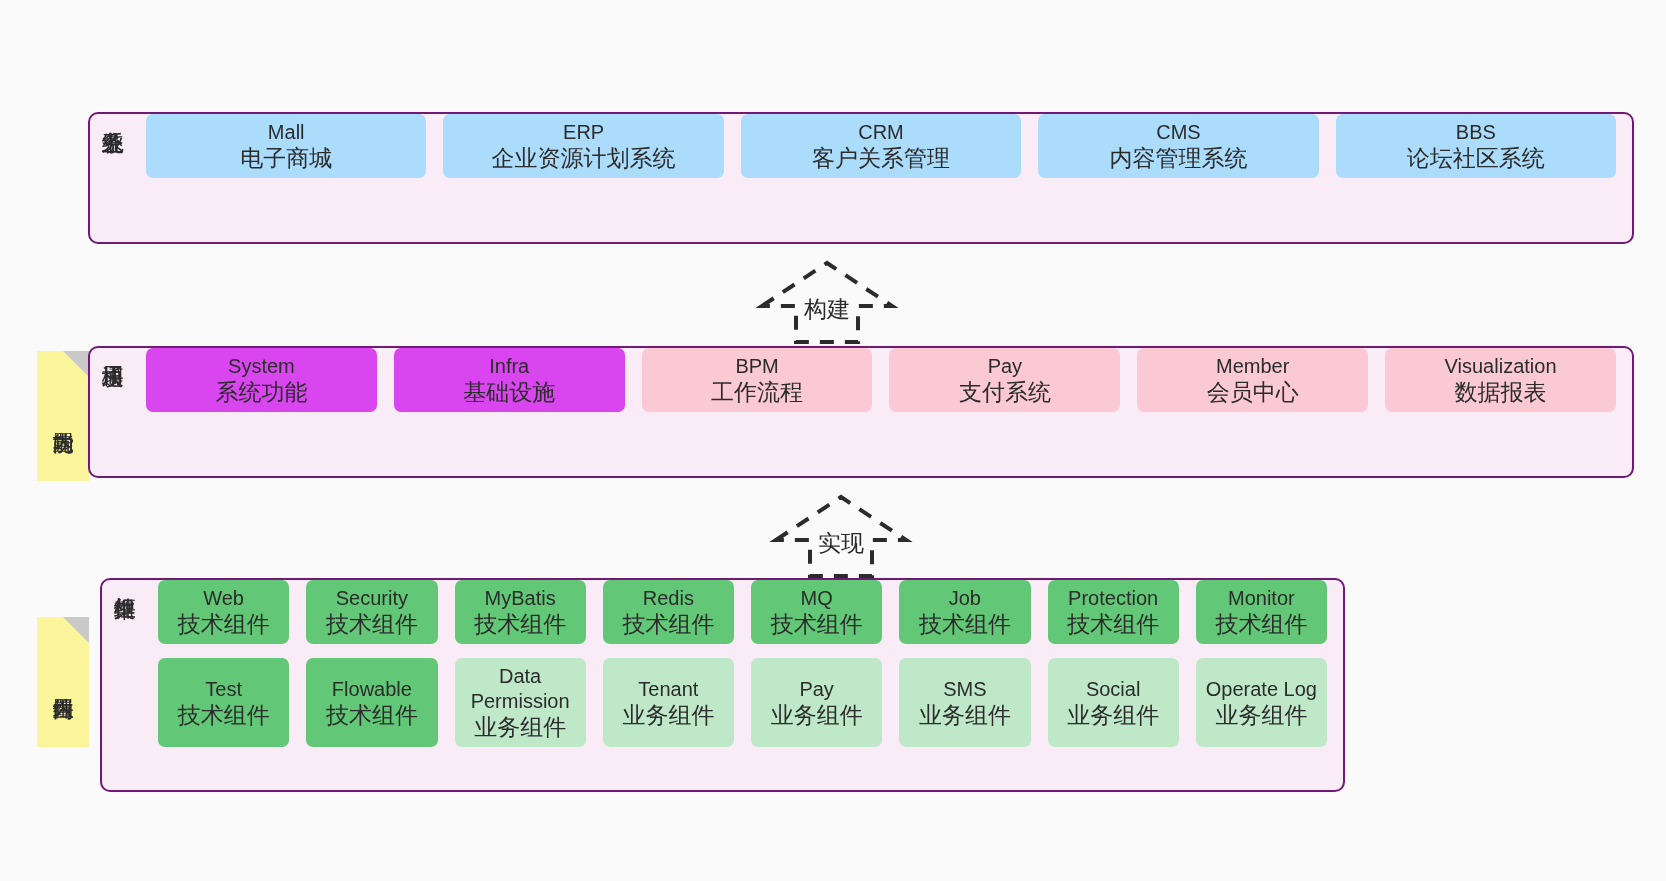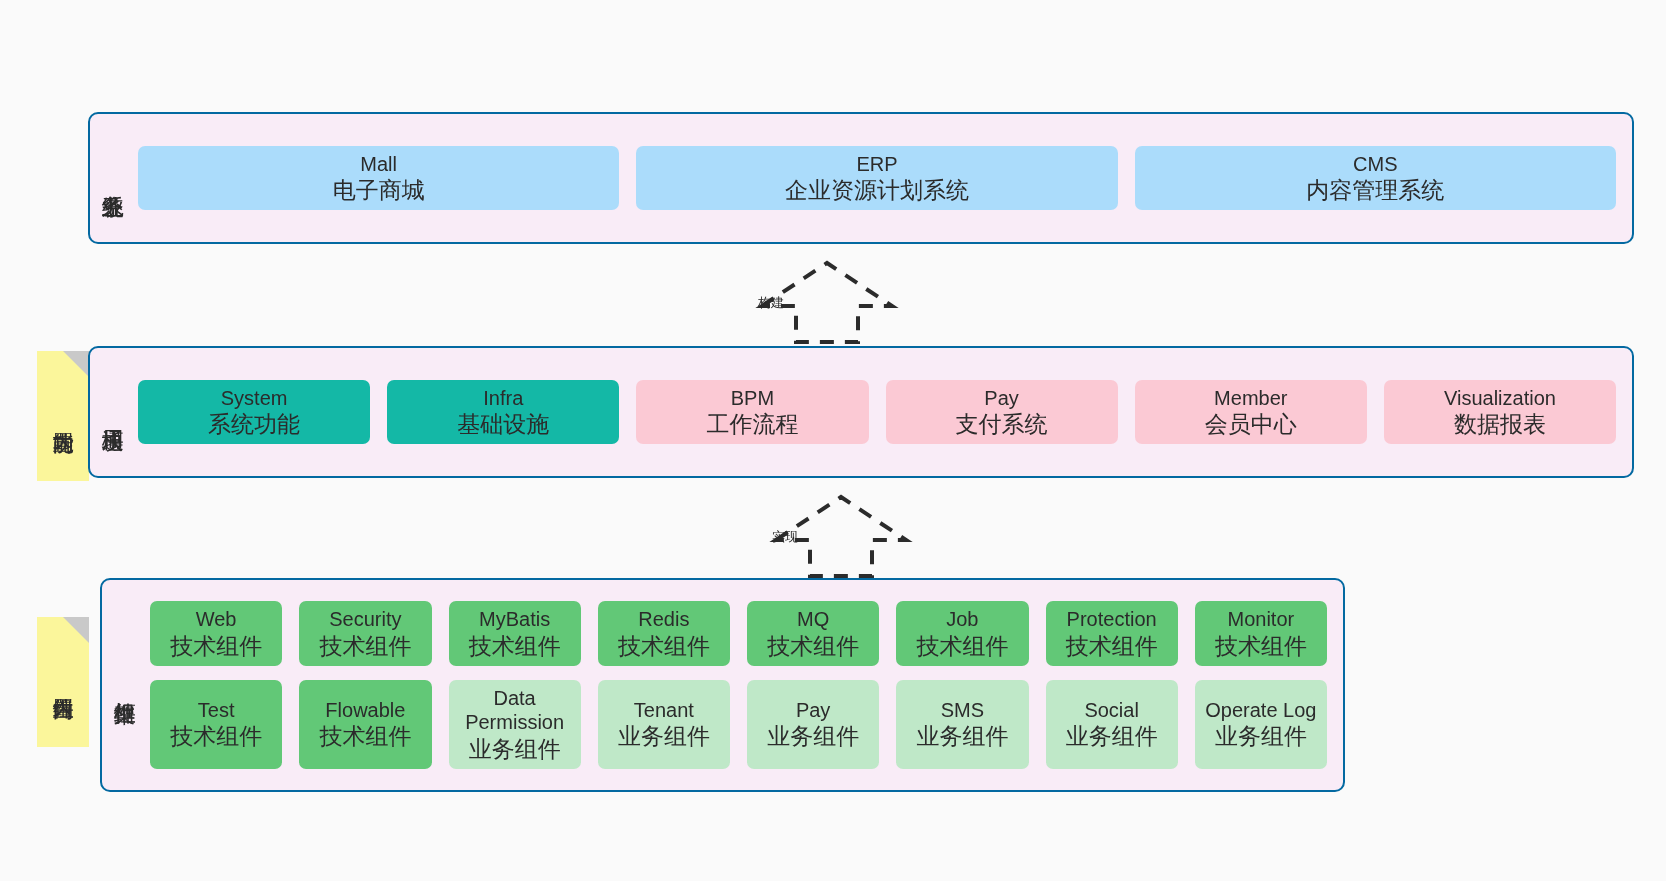--- a/index.html
+++ b/index.html
@@ -20,11 +20,12 @@
   .layer {
     position: absolute;
     background: #f9ecf7;
-    border: 2px solid #0369a1;
+    border: 2px solid #701a75;
     border-radius: 10px;
     box-sizing: border-box;
     display: flex;
-    align-items: center;
+    align-items: flex-start;
+    gap: 8px;
   }
   .layer-title {
     width: 46px;

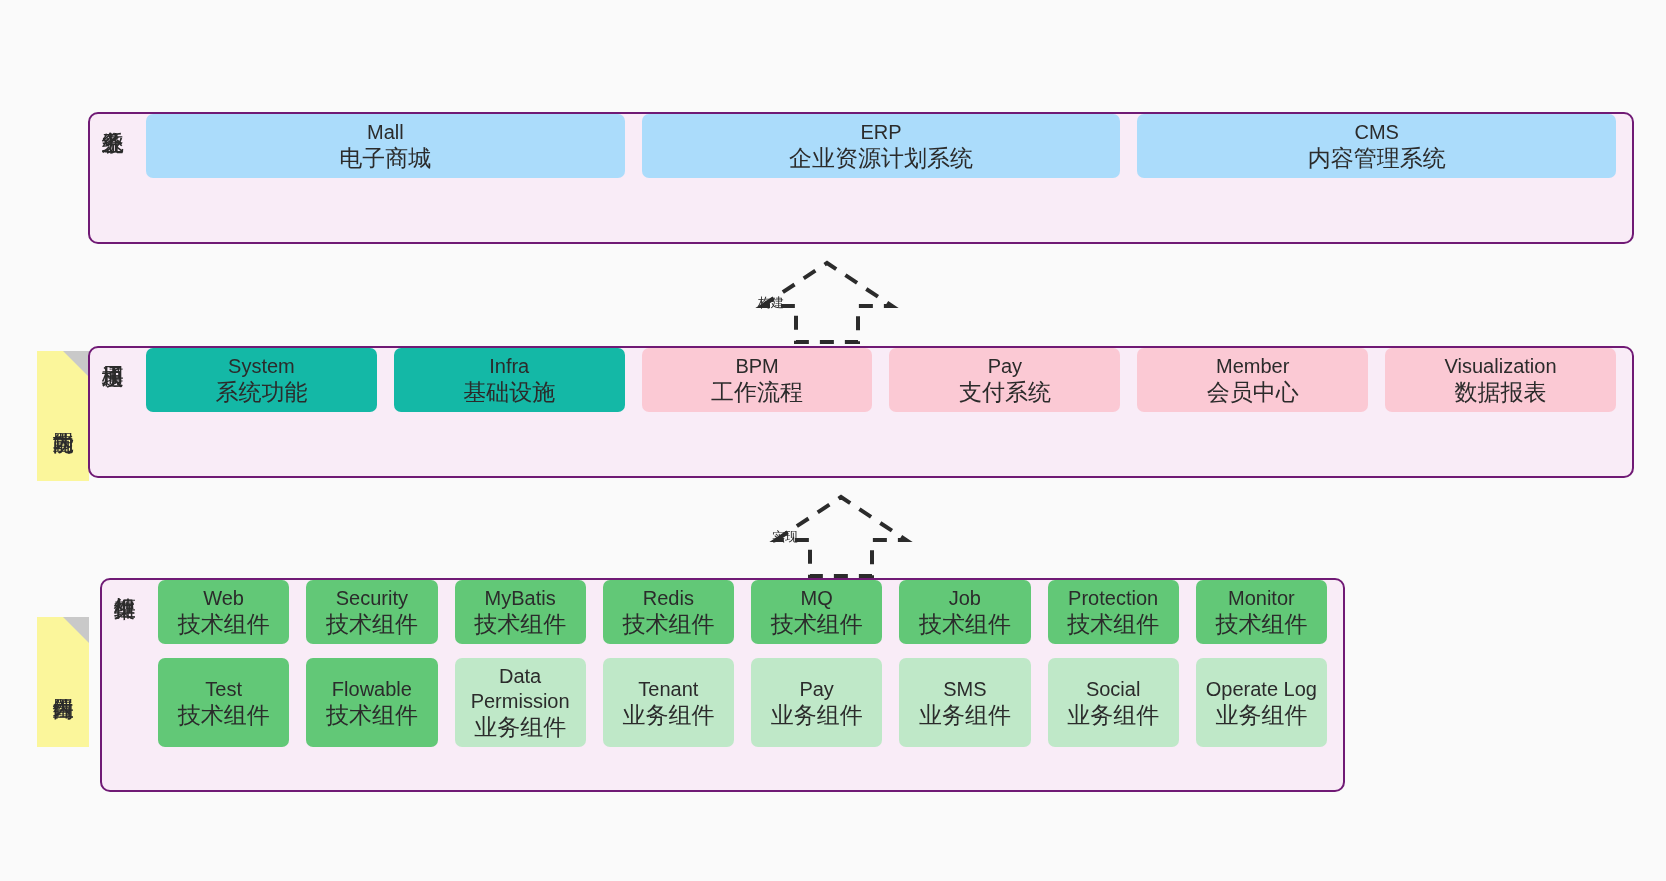--- a/index.html
+++ b/index.html
@@ -135,6 +135,10 @@
           <span class="t2">企业资源计划系统</span>
         </div>
         <div class="card c-blue">
+          <span class="t1">CRM</span>
+          <span class="t2">客户关系管理</span>
+        </div>
+        <div class="card c-blue">
           <span class="t1">CMS</span>
           <span class="t2">内容管理系统</span>
         </div>

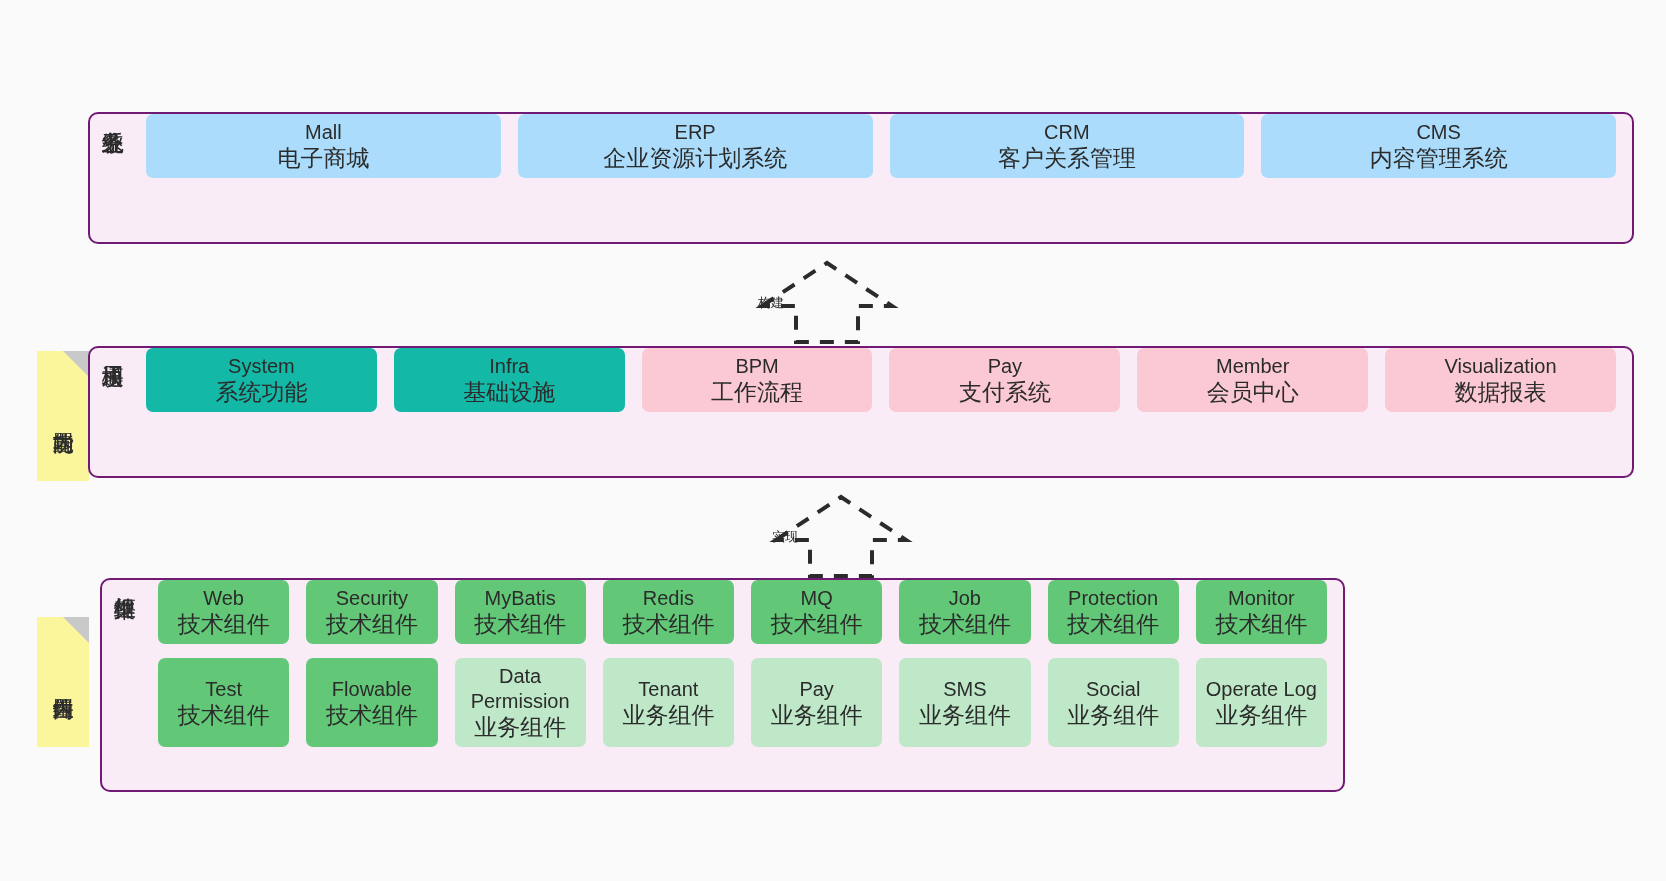--- a/index.html
+++ b/index.html
@@ -142,6 +142,10 @@
           <span class="t1">CMS</span>
           <span class="t2">内容管理系统</span>
         </div>
+        <div class="card c-blue">
+          <span class="t1">BBS</span>
+          <span class="t2">论坛社区系统</span>
+        </div>
       </div>
     </div>
   </div>

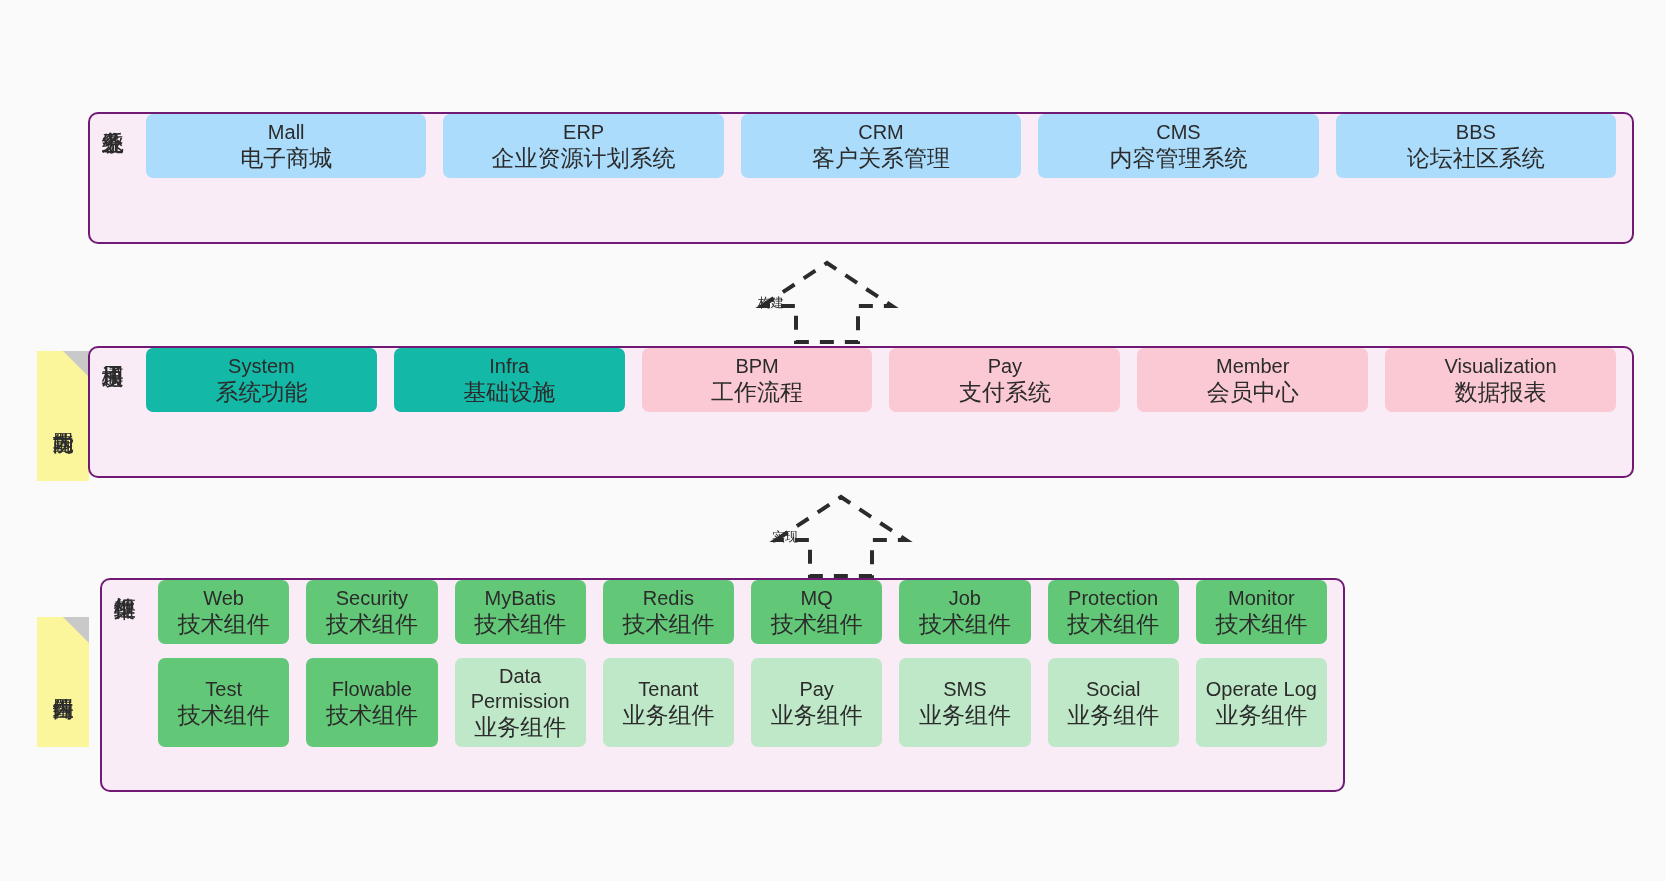--- a/index.html
+++ b/index.html
@@ -111,7 +111,8 @@
   .arrow-label {
     position: absolute;
     left: 0; right: 0;
-    font-size: 13px;
+    text-align: center;
+    font-size: 23px;
     color: #2b2b2b;
     user-select: none;
     pointer-events: none;

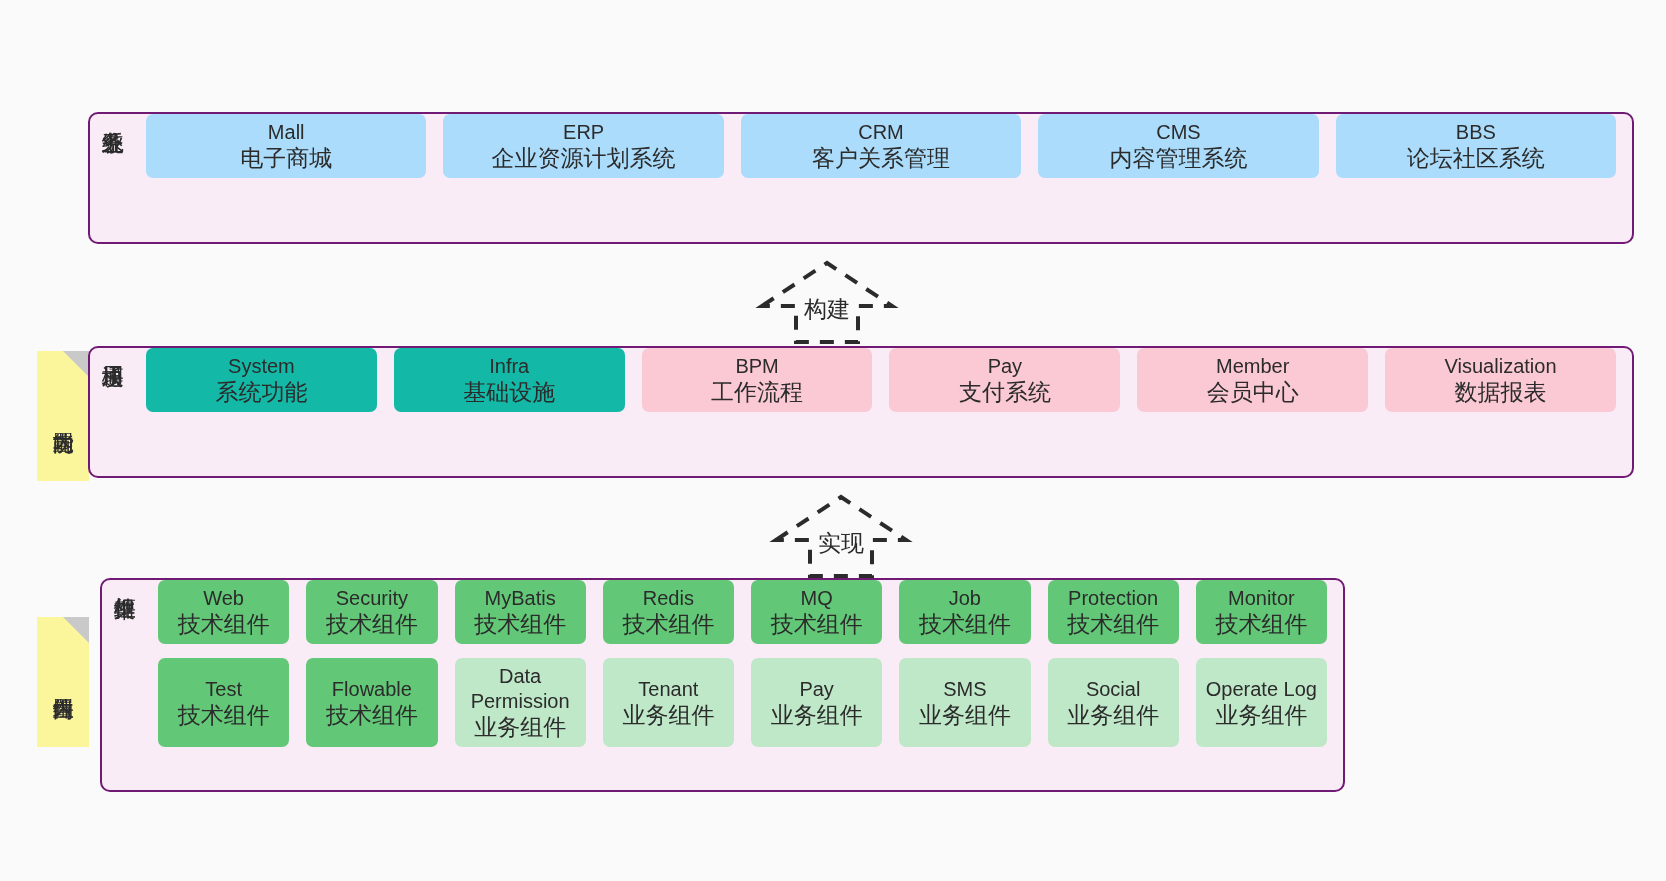--- a/index.html
+++ b/index.html
@@ -74,7 +74,7 @@
   .card .t2 { font-size: 23px; color: #2b2b2b; }
 
   .c-blue      { background: #abdcfb; }
-  .c-red       { background: #14b8a6; }
+  .c-red       { background: #d946ef; }
   .c-pink      { background: #fbc9d4; }
   .c-green     { background: #62c877; }
   .c-lgreen    { background: #bfe8c8; }

